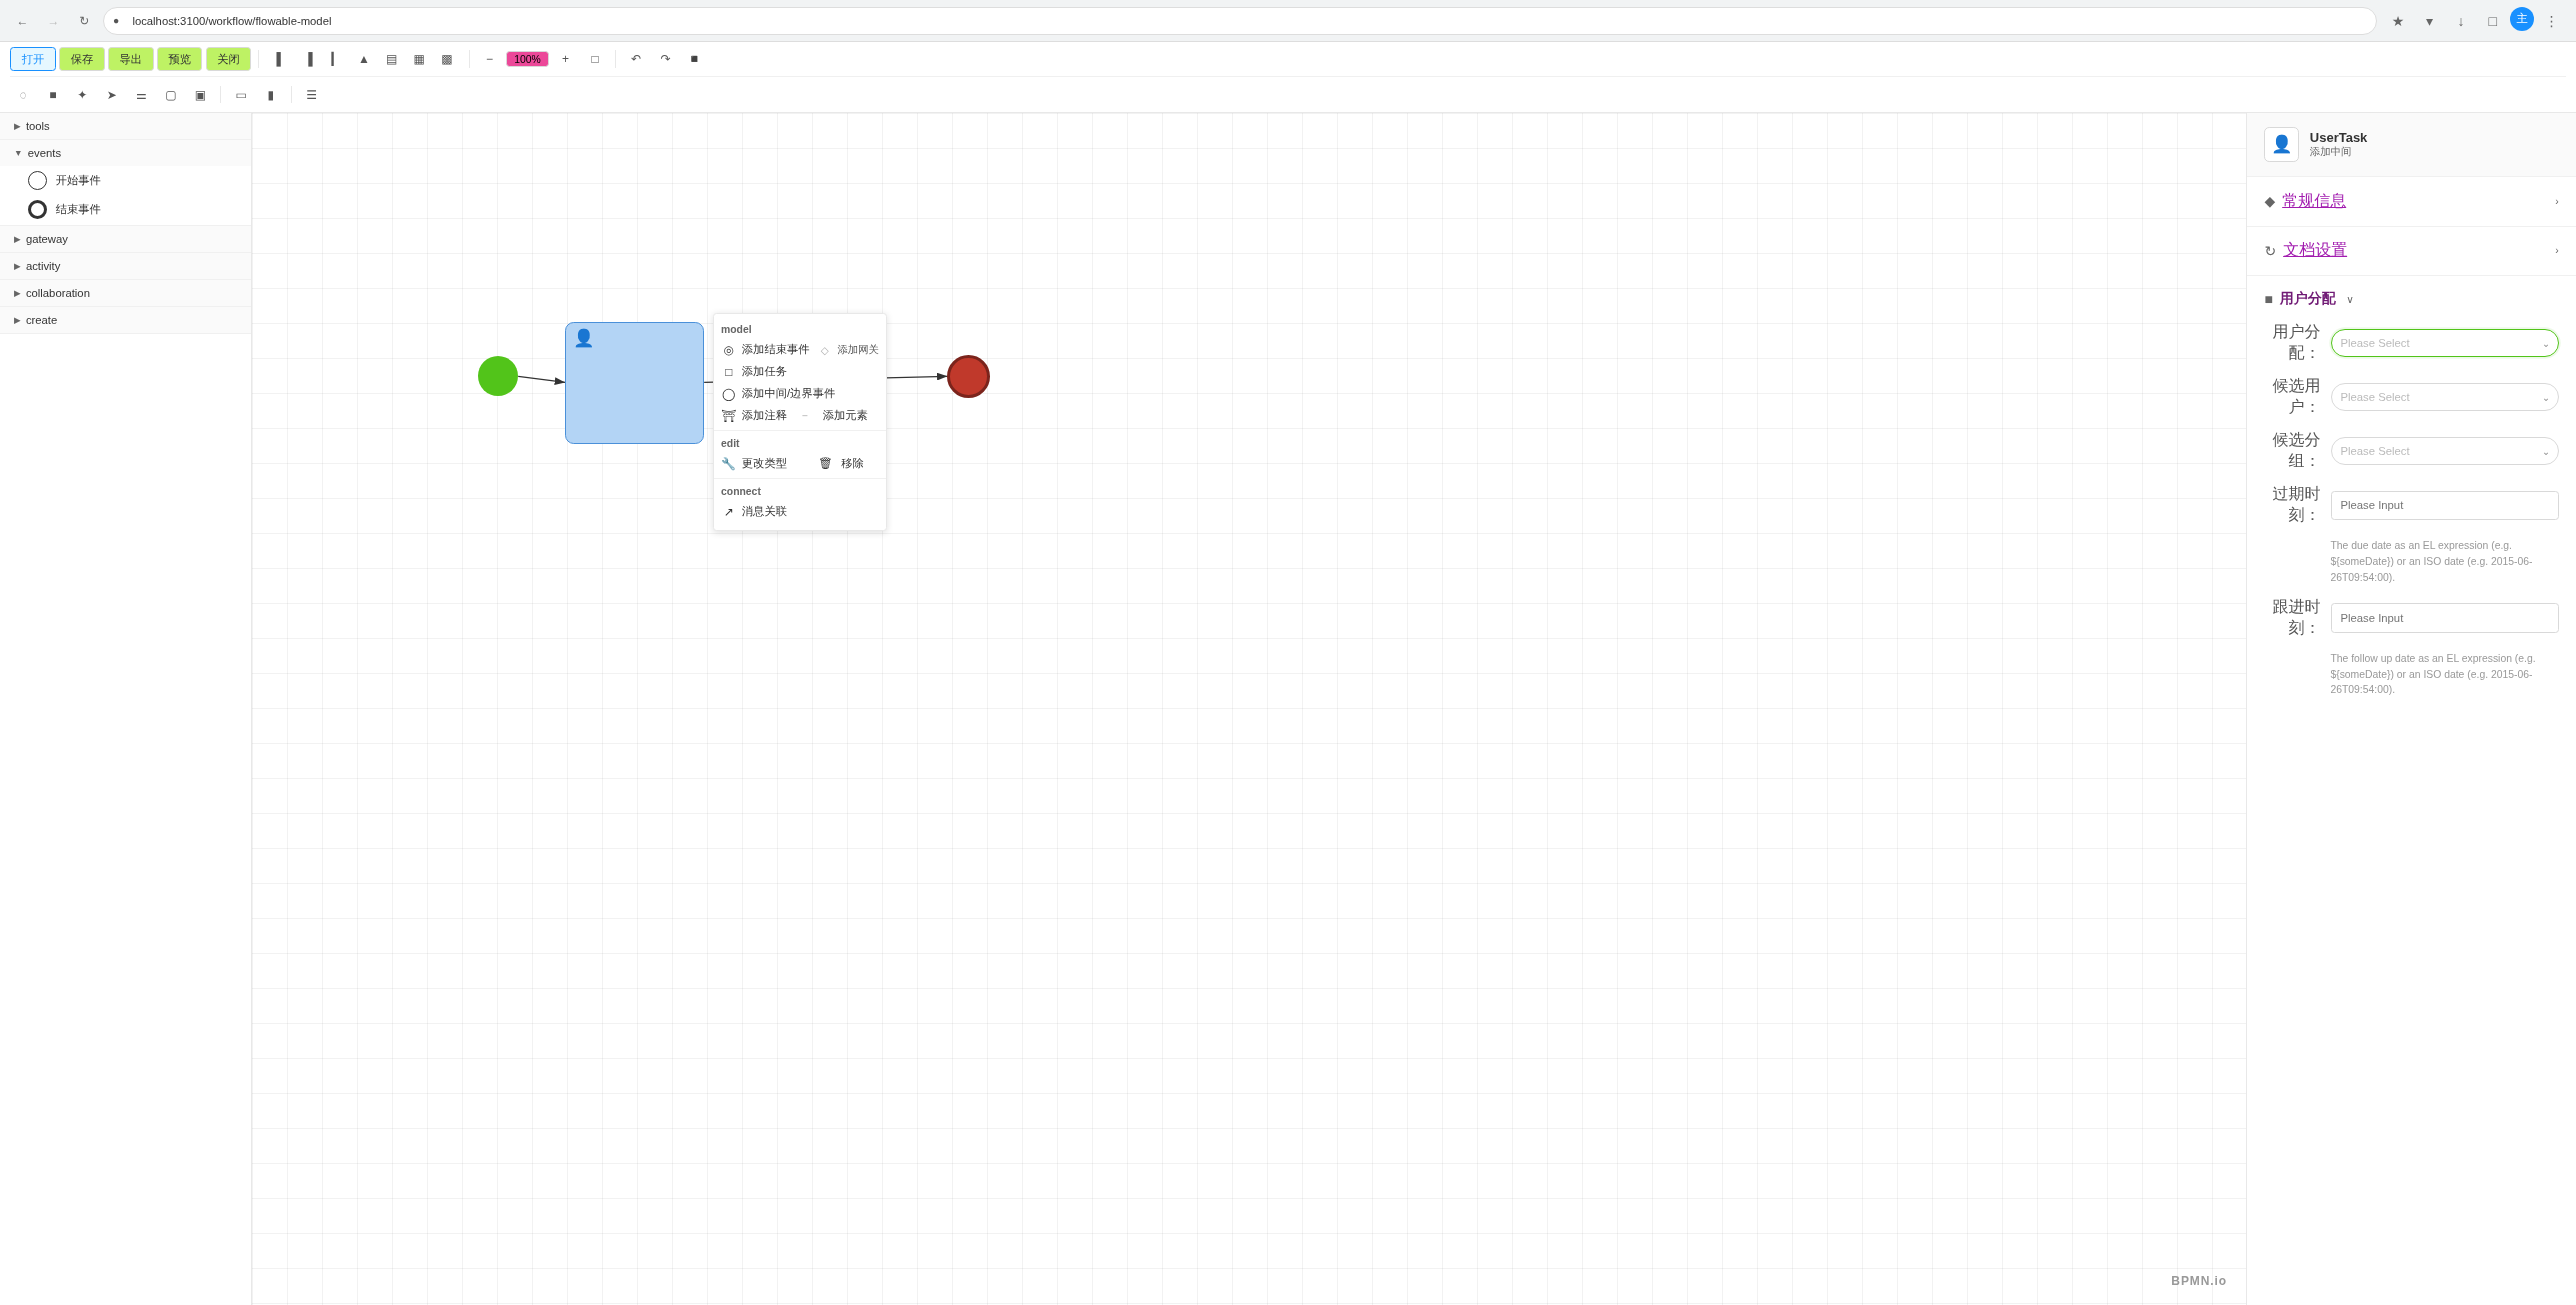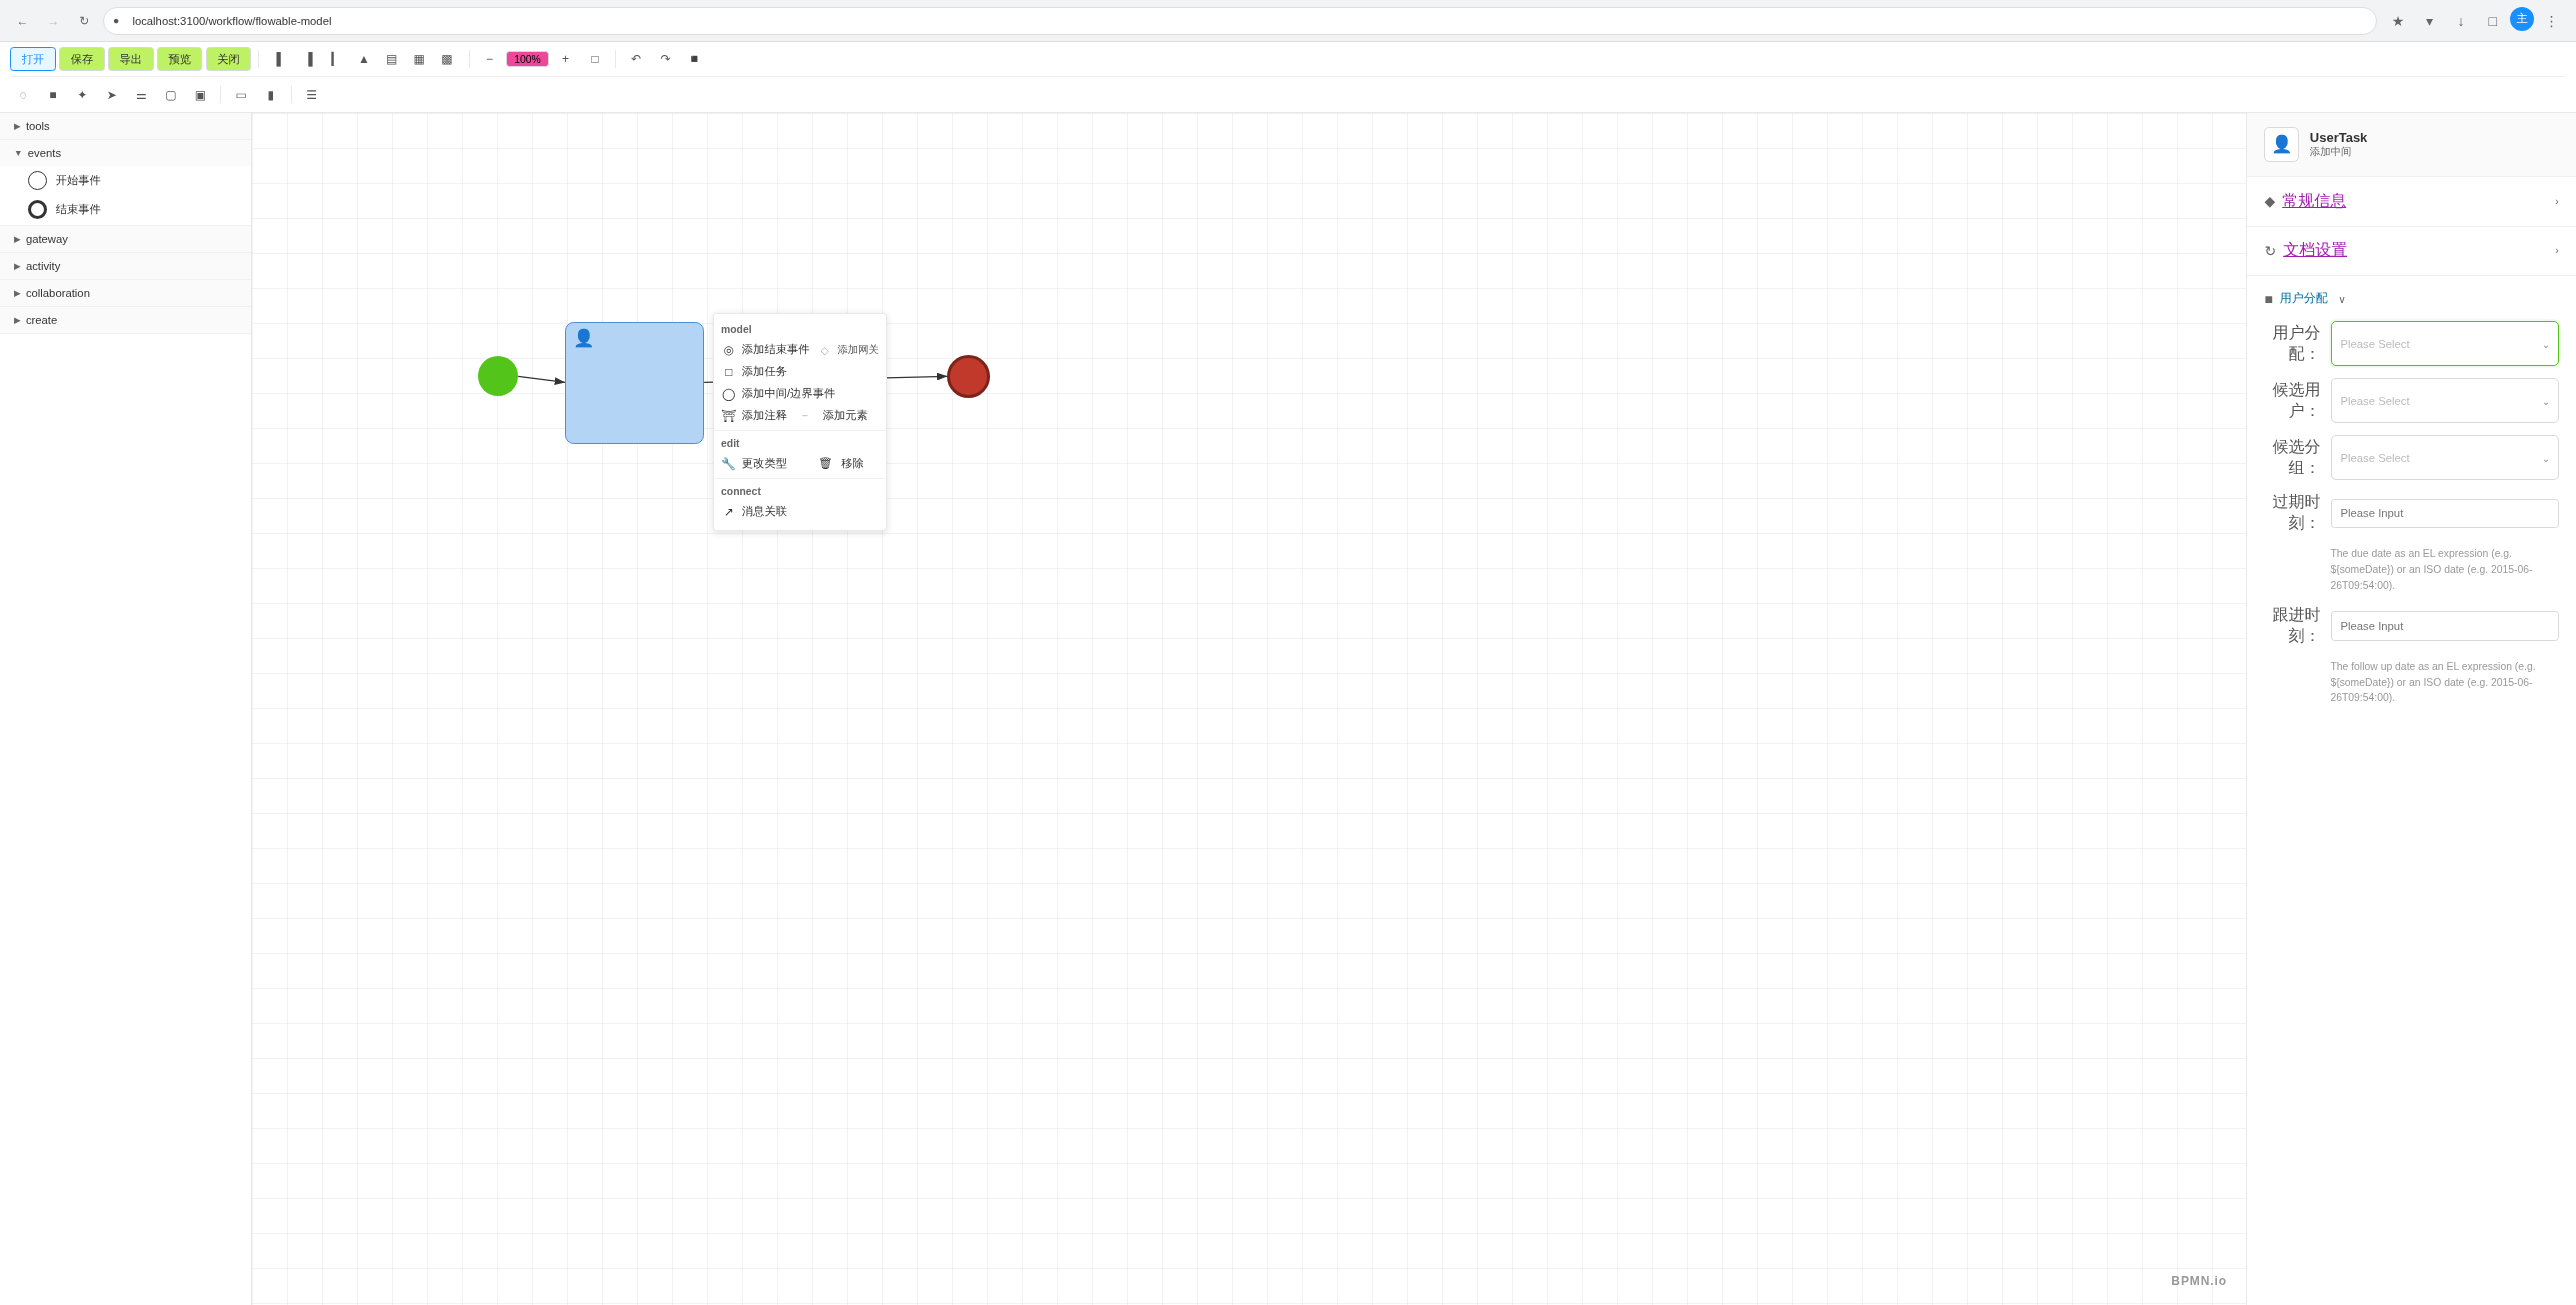--- a/index.html
+++ b/index.html
@@ -368,9 +368,9 @@
       margin-bottom: 14px;
     }
     .right-panel-user-assign-title {
-      font-size: 12px;
-      font-weight: 400;
-      color: #0369a1;
+      font-size: 14px;
+      font-weight: 700;
+      color: #701a75;
     }
     .right-panel-user-assign-arrow {
       font-size: 10.4px;

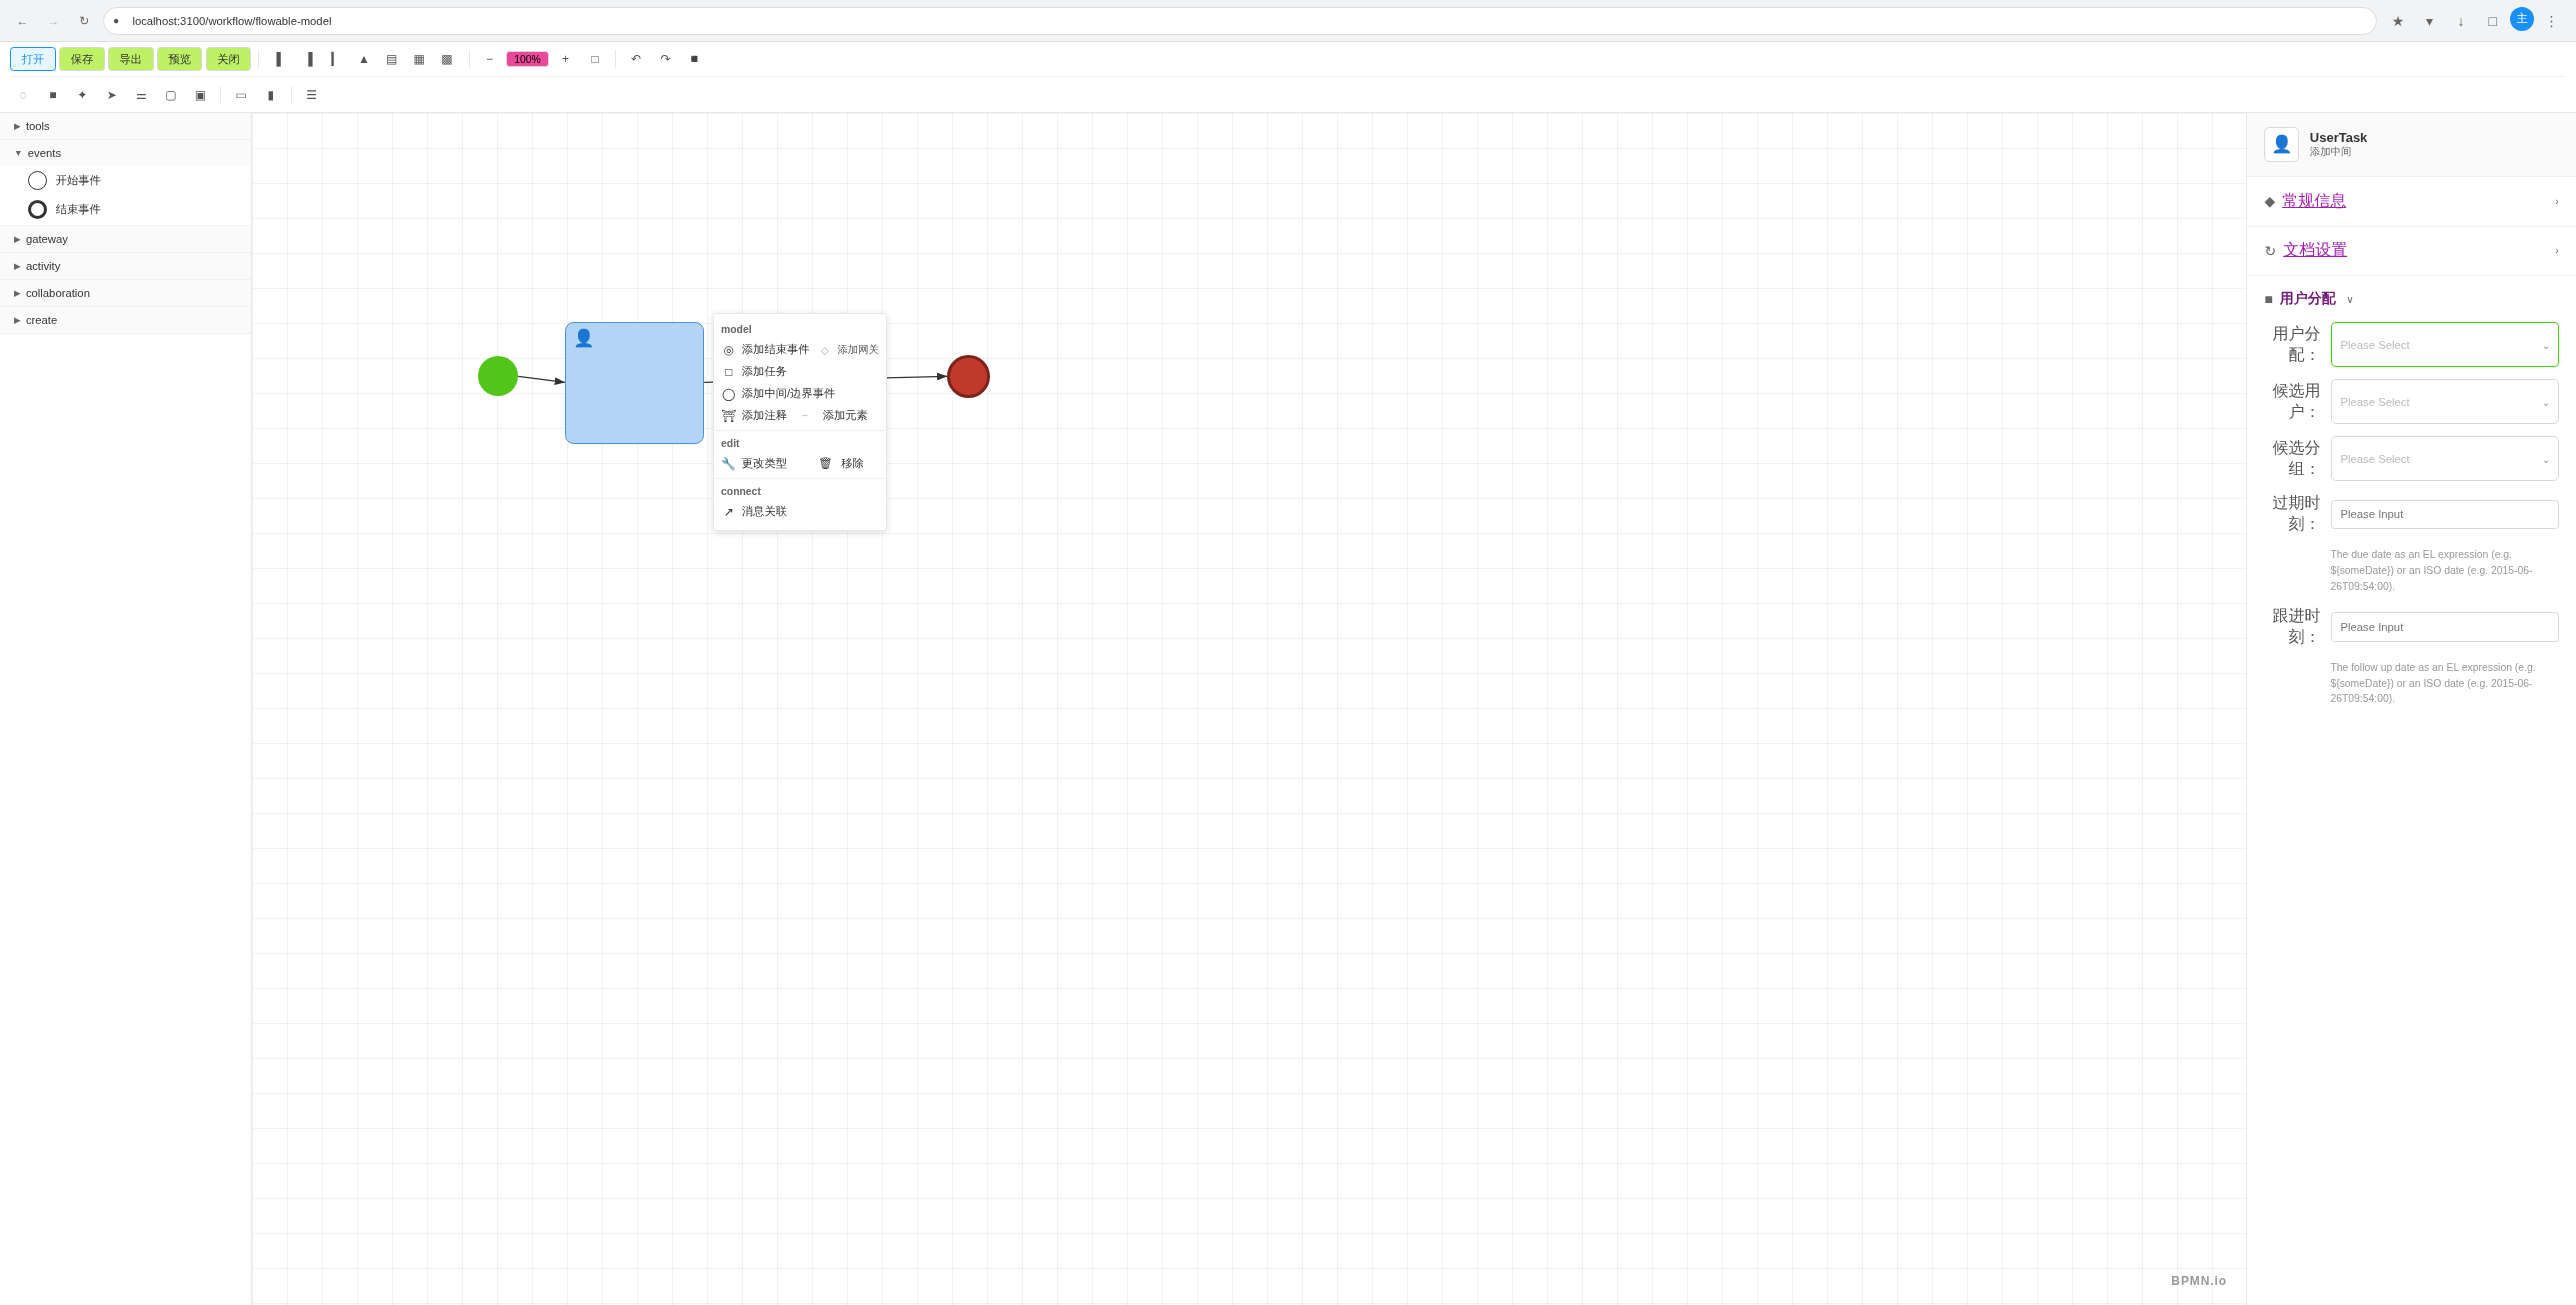--- a/index.html
+++ b/index.html
@@ -410,9 +410,9 @@
     }
     .select-wrapper select {
       width: 100%;
-      height: 45px;
+      height: 28px;
       border: 0.9px solid #d9d9d9;
-      border-radius: 5px;
+      border-radius: 14px;
       padding: 0 26px 0 8.7px;
       font-size: 11.3px;
       color: #bbb;

